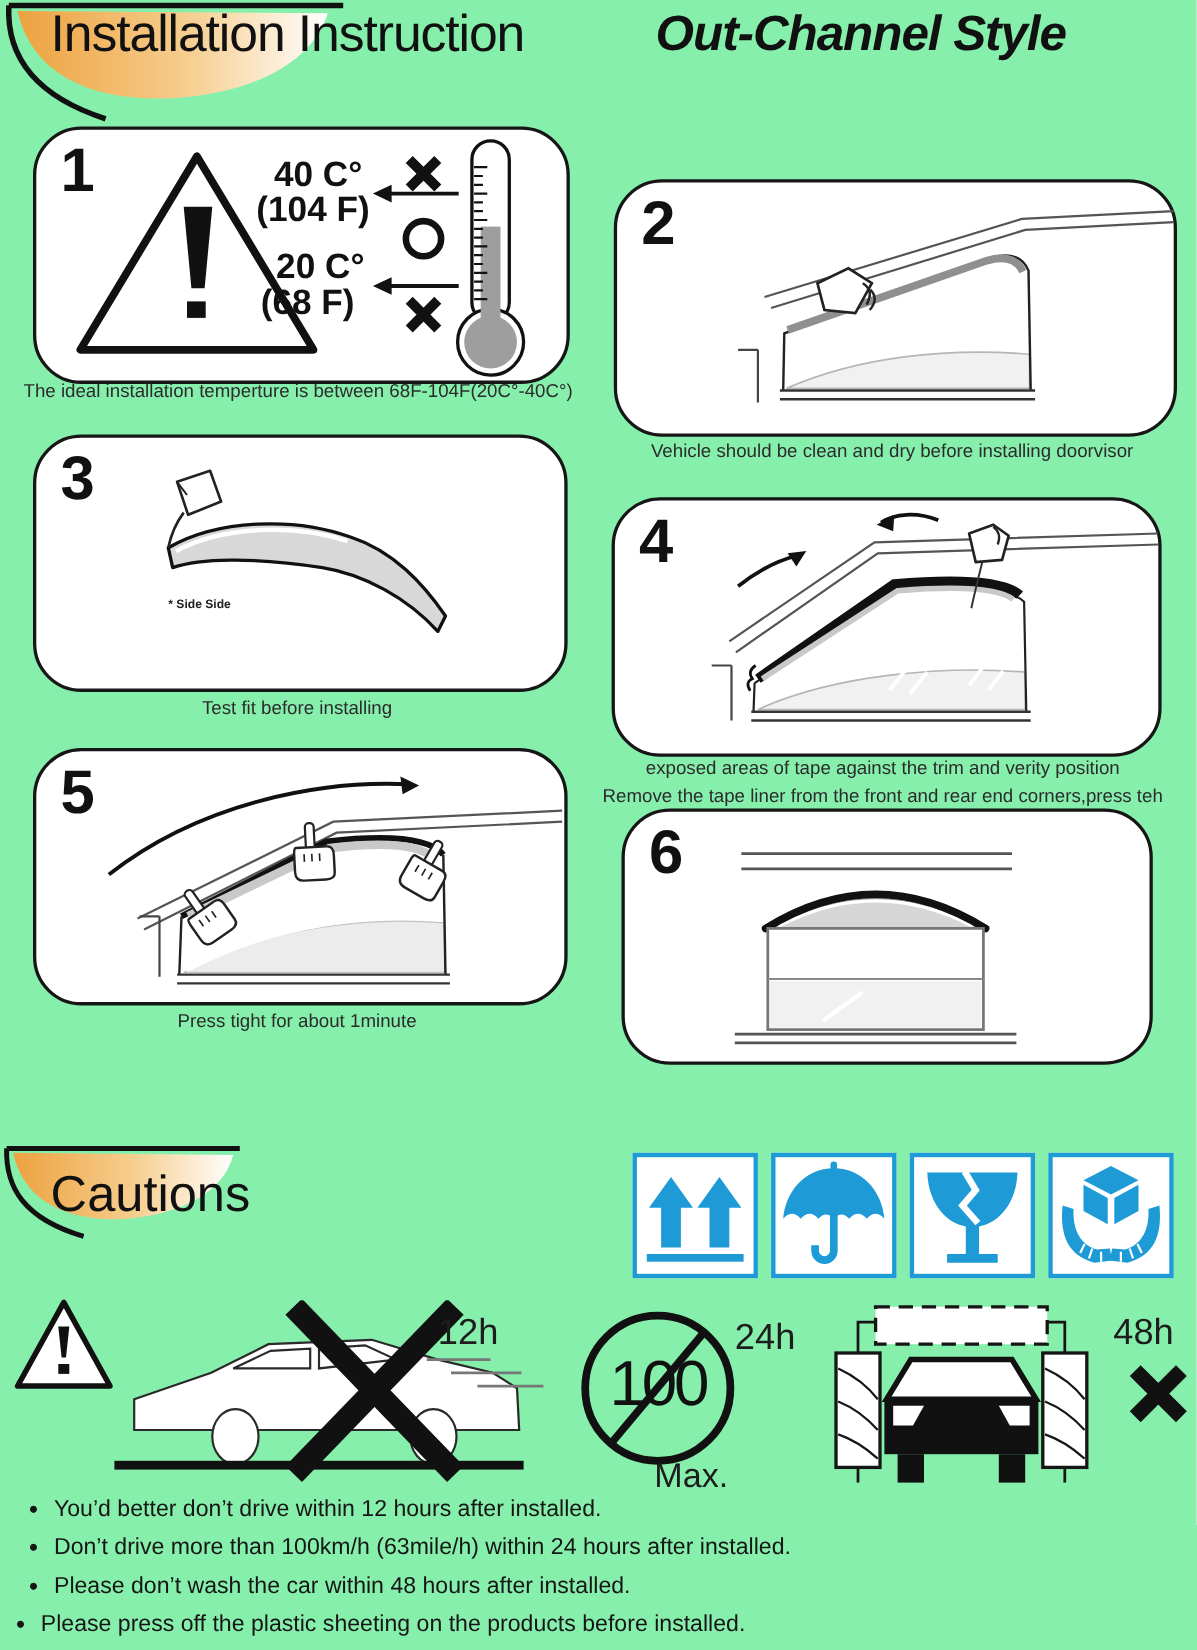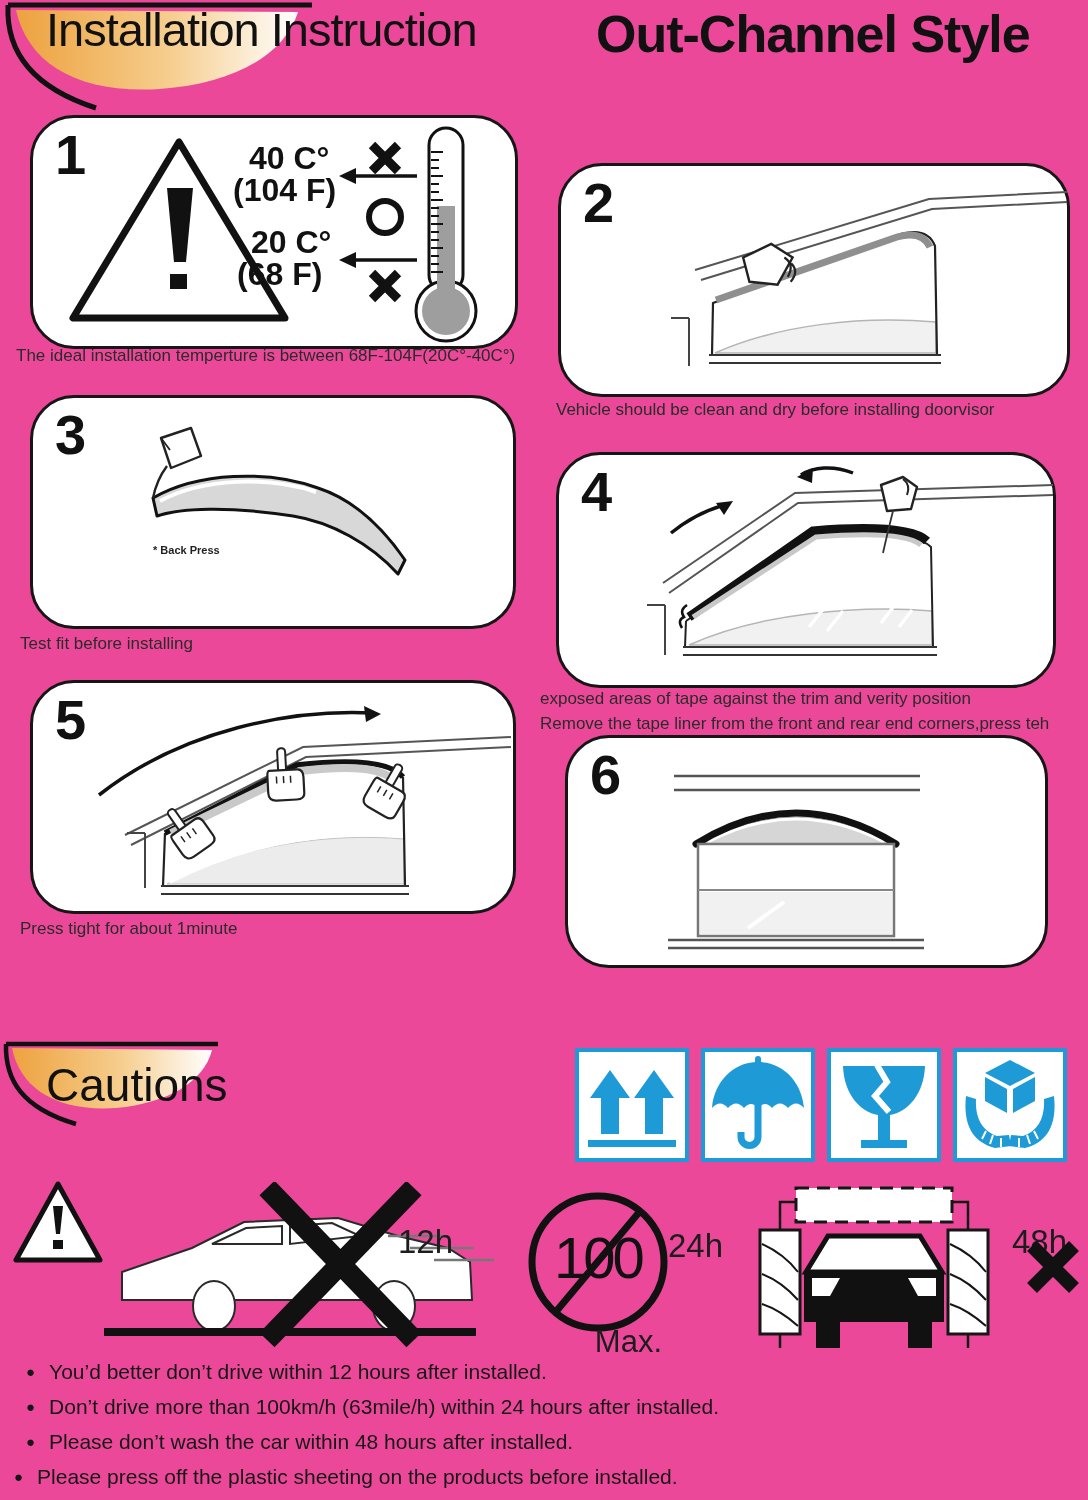--- a/index.html
+++ b/index.html
@@ -3,7 +3,7 @@
 <meta charset="utf-8">
 <style>
   html,body{margin:0;padding:0;background:#fff;}
-  .page{position:relative;width:1088px;height:1500px;background:#ec4899;overflow:hidden;
+  .page{position:relative;width:1088px;height:1500px;background:#86efac;overflow:hidden;
         font-family:"Liberation Sans","DejaVu Sans",sans-serif;color:#111;}
   .abs{position:absolute;}
   .title{position:absolute;left:46px;top:2px;margin:0;font-size:47px;font-weight:400;letter-spacing:-1px;white-space:nowrap;}

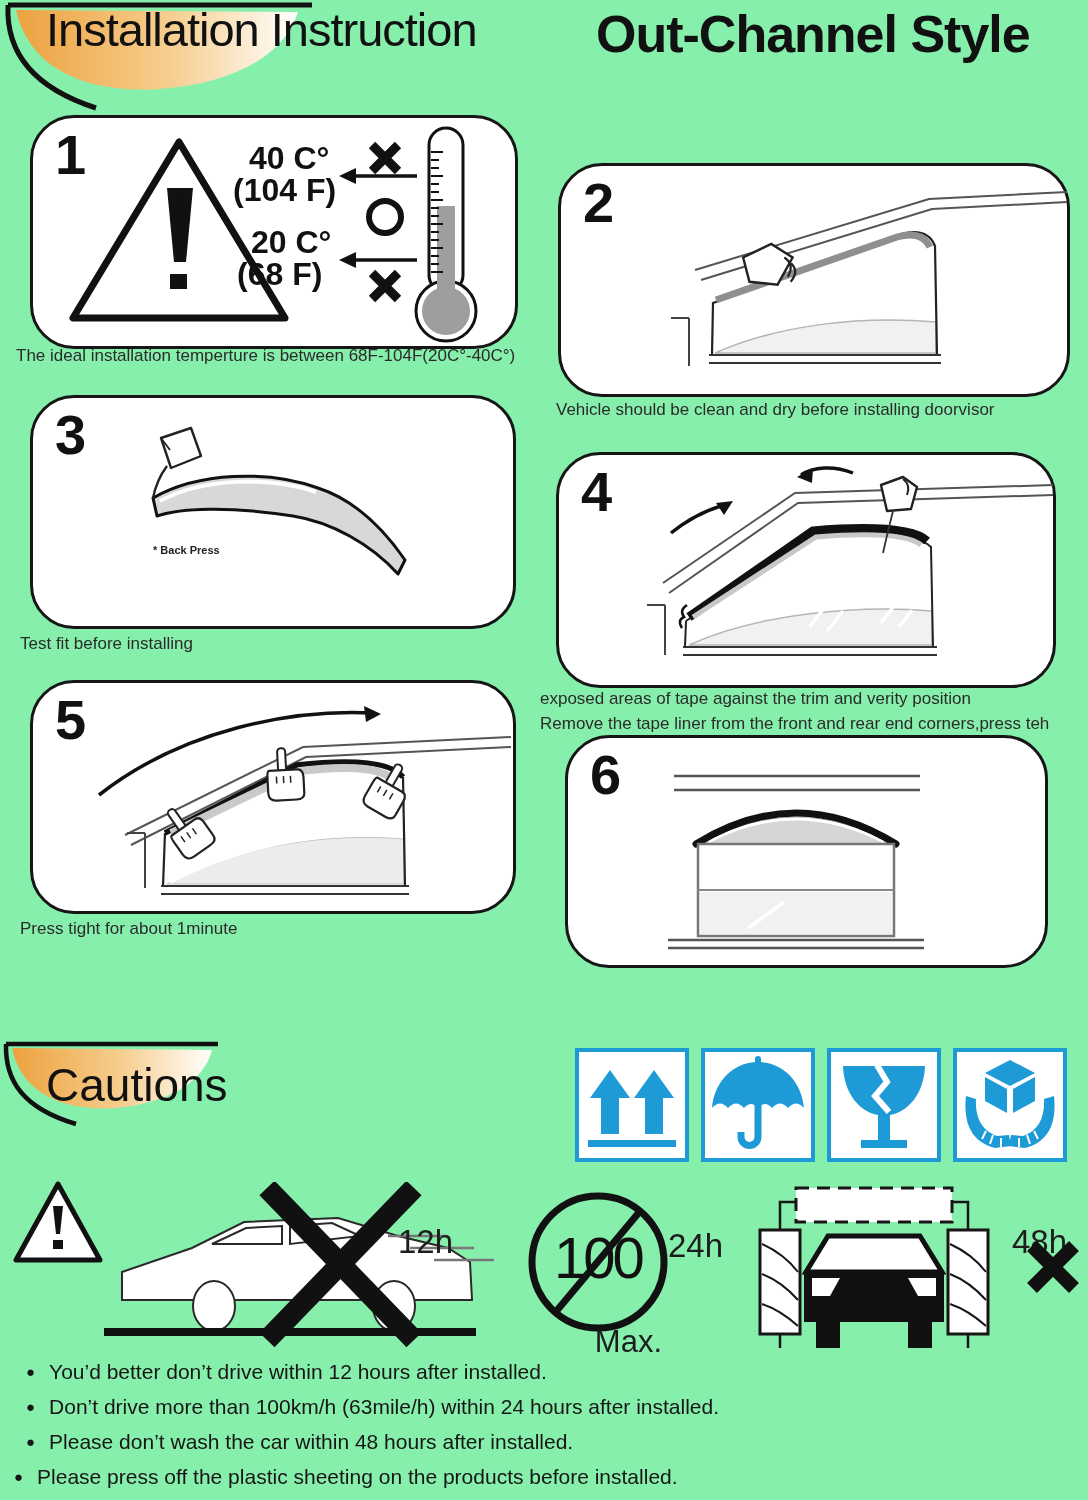--- a/index.html
+++ b/index.html
@@ -7,7 +7,7 @@
         font-family:"Liberation Sans","DejaVu Sans",sans-serif;color:#111;}
   .abs{position:absolute;}
   .title{position:absolute;left:46px;top:2px;margin:0;font-size:47px;font-weight:400;letter-spacing:-1px;white-space:nowrap;}
-  .subtitle{position:absolute;left:596px;top:4px;margin:0;font-size:52px;font-weight:700;letter-spacing:-1px;white-space:nowrap;}
+  .subtitle{position:absolute;left:596px;top:4px;margin:0;font-size:45px;font-weight:700;letter-spacing:-1px;white-space:nowrap;font-style:italic;}
   .stepbox{position:absolute;border:3.5px solid #161616;border-radius:44px;background:#fff;}
   .stepbox svg{position:absolute;left:0;top:0;width:100%;height:100%;}
   .stepnum{position:absolute;left:22px;top:4px;font-size:56px;font-weight:700;letter-spacing:-2px;}

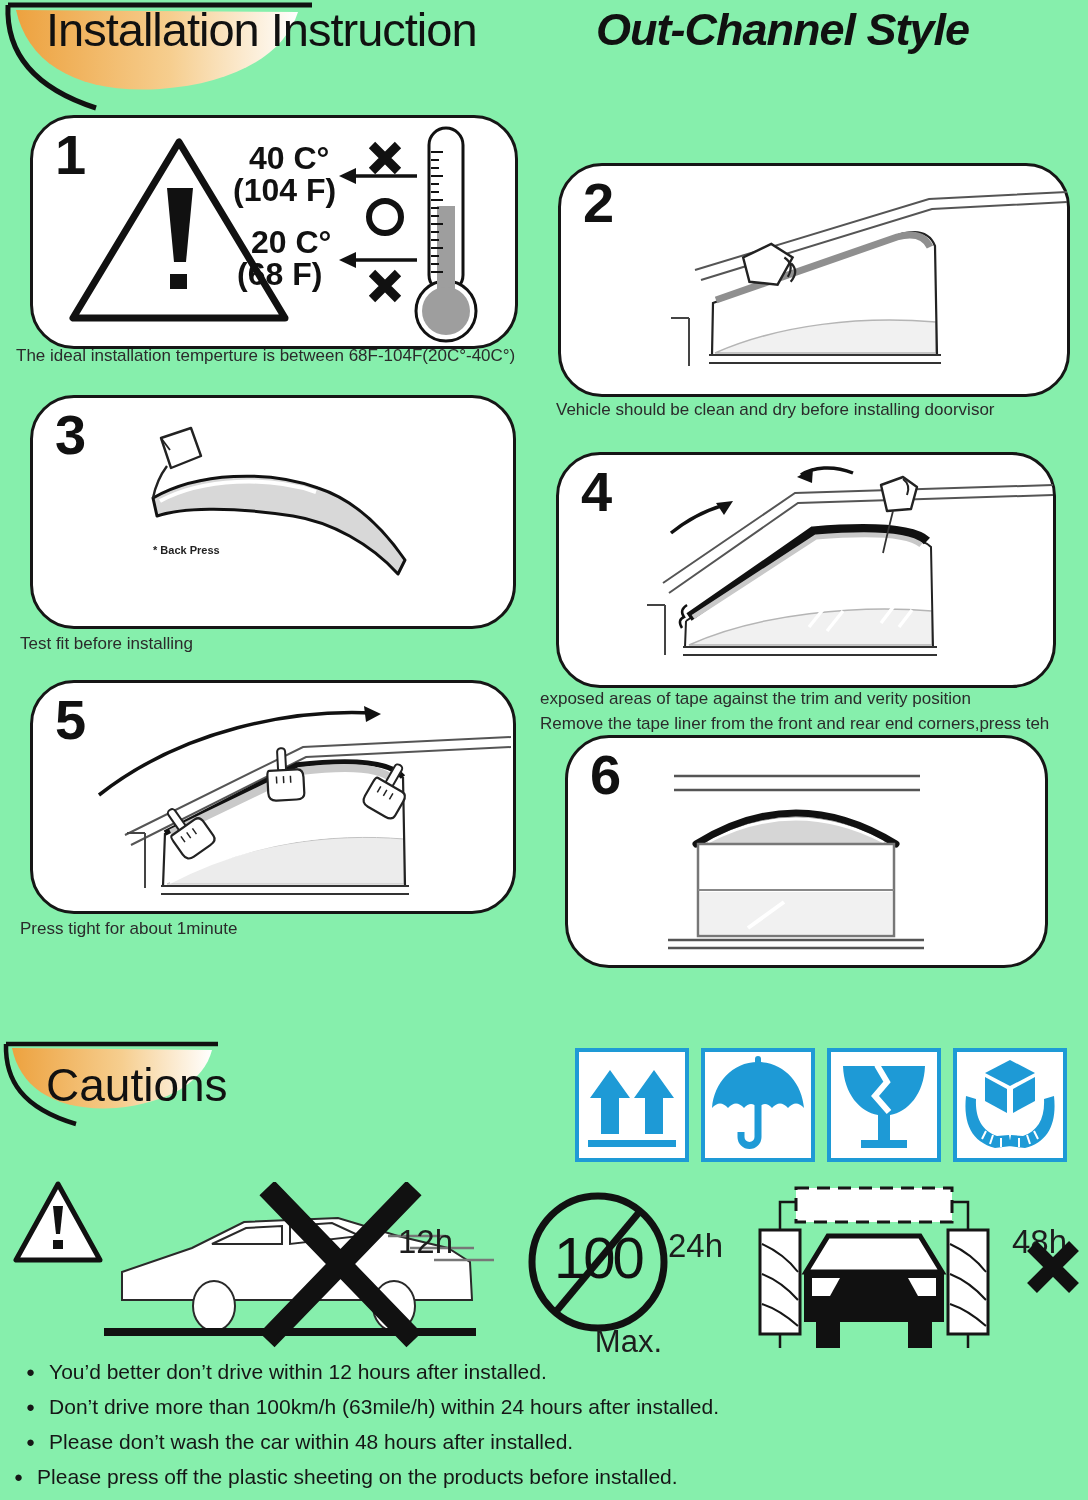--- a/index.html
+++ b/index.html
@@ -11,7 +11,7 @@
   .stepbox{position:absolute;border:3.5px solid #161616;border-radius:44px;background:#fff;}
   .stepbox svg{position:absolute;left:0;top:0;width:100%;height:100%;}
   .stepnum{position:absolute;left:22px;top:4px;font-size:56px;font-weight:700;letter-spacing:-2px;}
-  .caption{position:absolute;font-size:17px;color:#2b2b2b;line-height:1.45;white-space:nowrap;}
+  .caption{position:absolute;font-size:17px;color:#2b2b2b;text-align:center;line-height:1.45;white-space:nowrap;}
   .caption.wrap{white-space:normal;}
   .templabel{position:absolute;font-size:32px;font-weight:700;white-space:nowrap;}
   .backside{position:absolute;font-size:11px;font-weight:700;color:#222;}

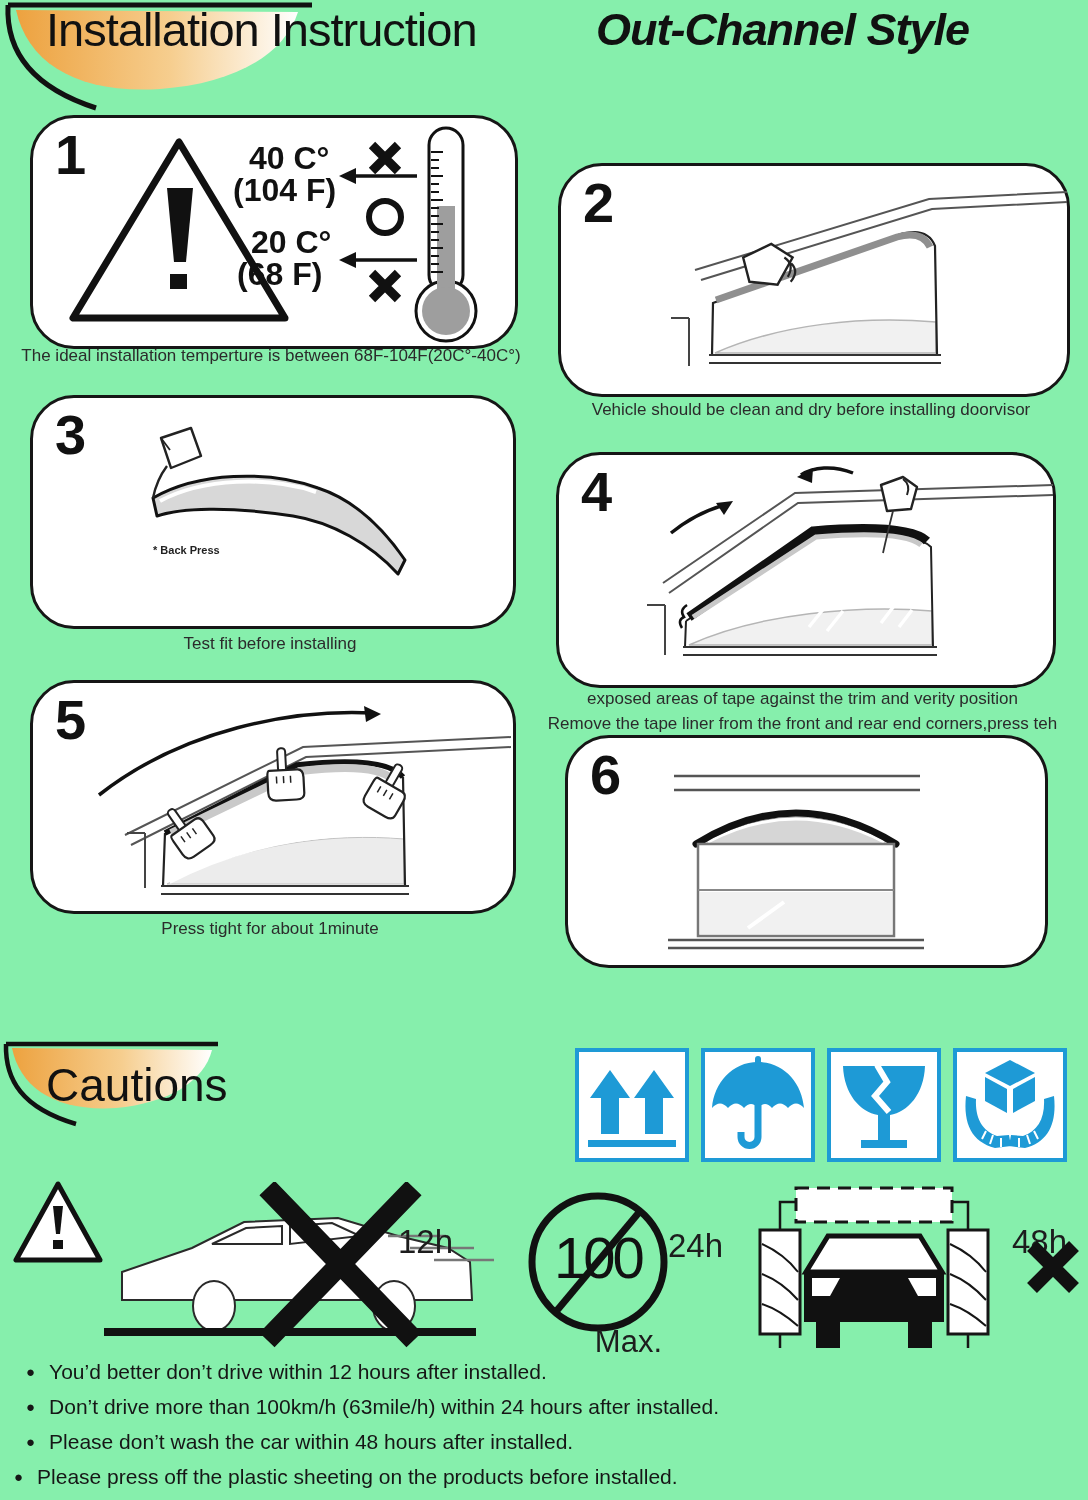--- a/index.html
+++ b/index.html
@@ -115,7 +115,7 @@
       </g>
     </svg>
     <span class="stepnum">3</span>
-    <span class="backside" style="left:120px;top:146px">* Back Press</span>
+    <span class="backside" style="left:120px;top:146px">* Side Side</span>
   </section>
   <div class="caption" style="left:20px;top:632px;width:500px">Test fit before installing</div>
 

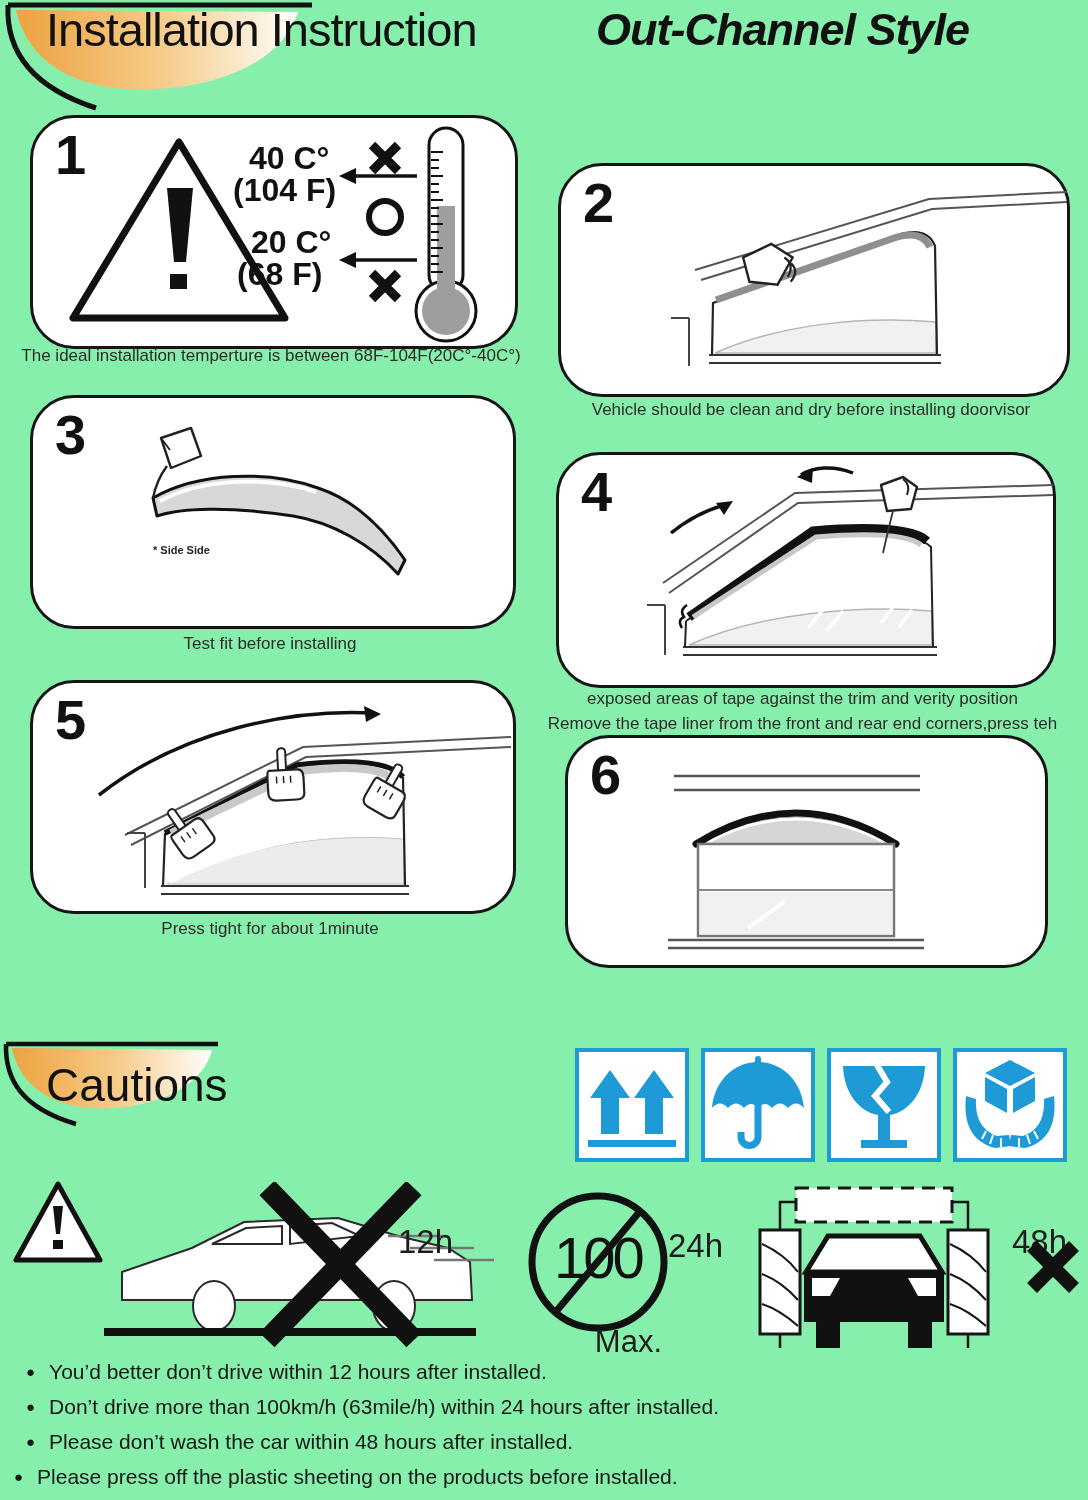--- a/index.html
+++ b/index.html
@@ -18,7 +18,7 @@
   .cautions-title{position:absolute;left:36px;top:1048px;margin:10px;font-size:46px;font-weight:400;}
   .icon-square{position:absolute;width:106px;height:106px;border:4px solid var(--blue,#1E9AD6);background:#fff;}
   .icon-square svg{position:absolute;left:0;top:0;width:100%;height:100%;}
-  .hourlabel{position:absolute;font-size:33px;color:#1d1d1d;white-space:nowrap;margin-top:31px;}
+  .hourlabel{position:absolute;font-size:33px;color:#1d1d1d;white-space:nowrap;}
   .speedval{position:absolute;left:534px;top:1224px;width:128px;text-align:center;font-size:58px;letter-spacing:-3px;color:#111;}
   .maxlabel{position:absolute;left:534px;top:1324px;width:128px;text-align:right;font-size:31px;color:#1d1d1d;}
   .bullets{position:absolute;left:14px;top:1360px;width:1066px;list-style:none;margin:0;padding:0;}

